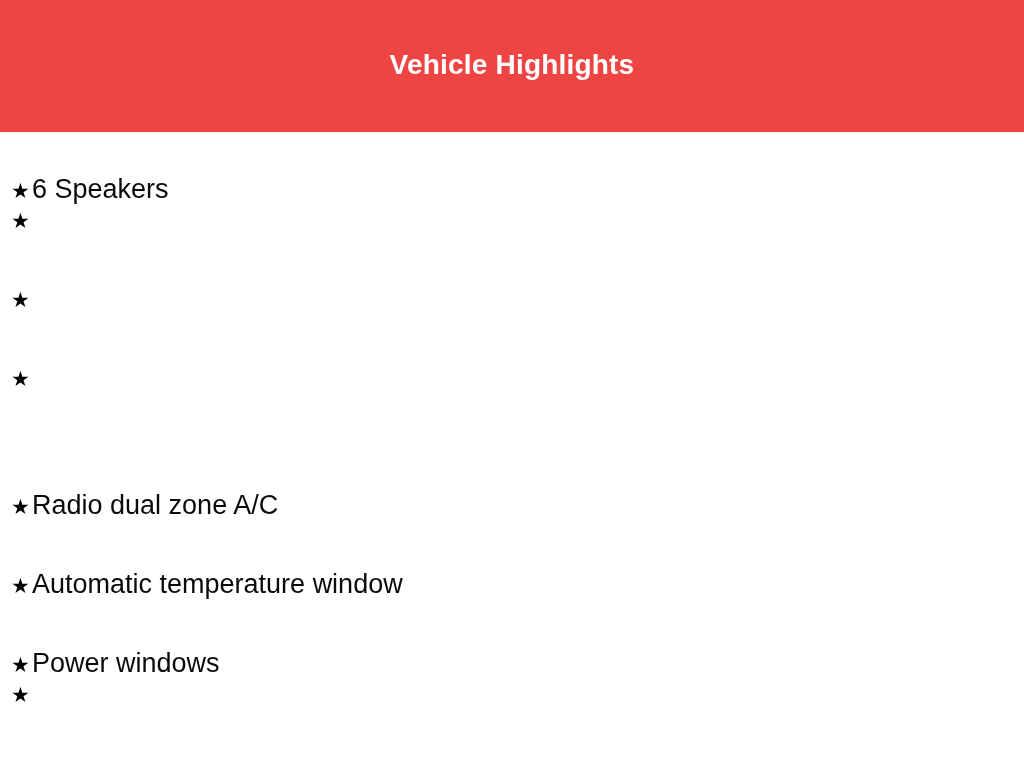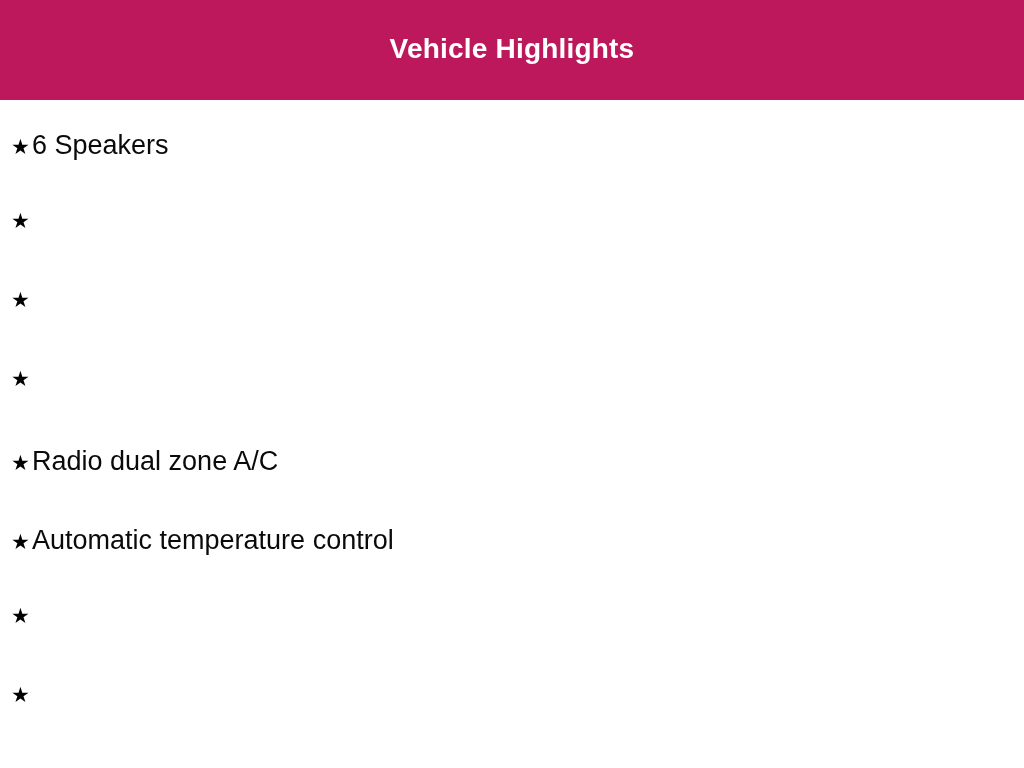--- a/index.html
+++ b/index.html
@@ -29,8 +29,8 @@
     left: 0;
     top: 0;
     width: 1024px;
-    height: 100px;
-    background: #be185d;
+    height: 132px;
+    background: #ef4444;
     display: flex;
     align-items: center;
     justify-content: center;

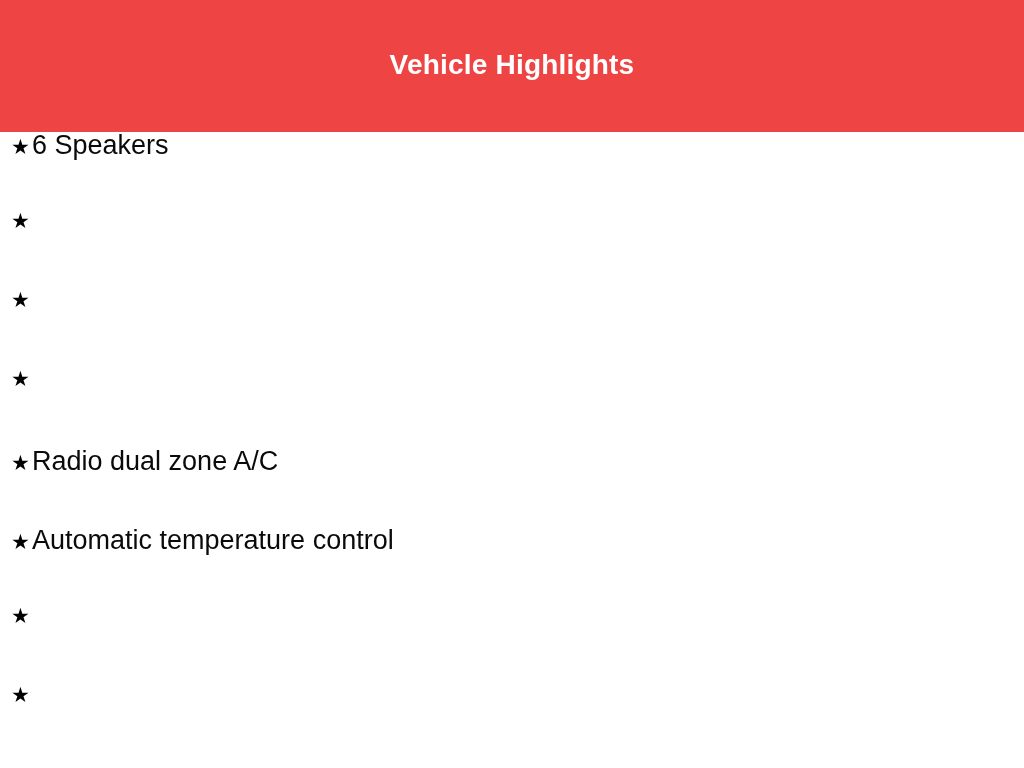--- a/index.html
+++ b/index.html
@@ -93,6 +93,7 @@
     font-weight: normal;
     line-height: 1;
     white-space: nowrap;
+    margin-top: 44px;
   }
 </style>
 </head>

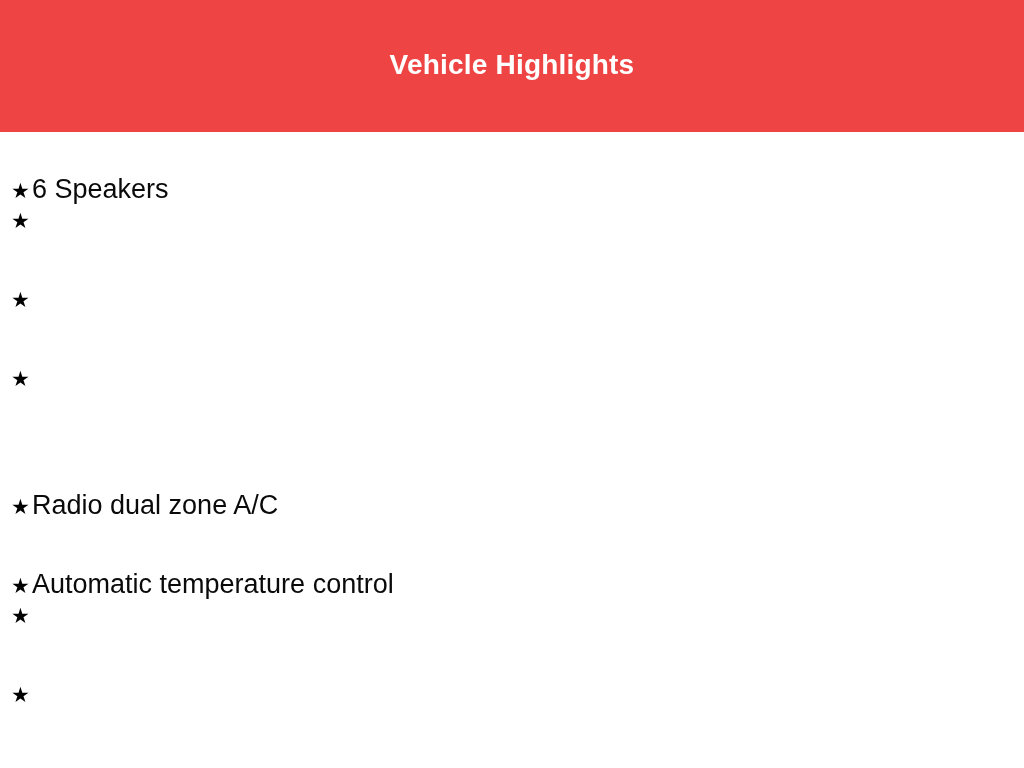--- a/index.html
+++ b/index.html
@@ -131,7 +131,7 @@
 
     <li class="highlight-item">
       <span class="bullet-star">★</span>
-      <span class="item-label">Automatic temperature control</span>
+      <span class="item-label">Automatic temperature window</span>
     </li>
 
     <li class="highlight-item">

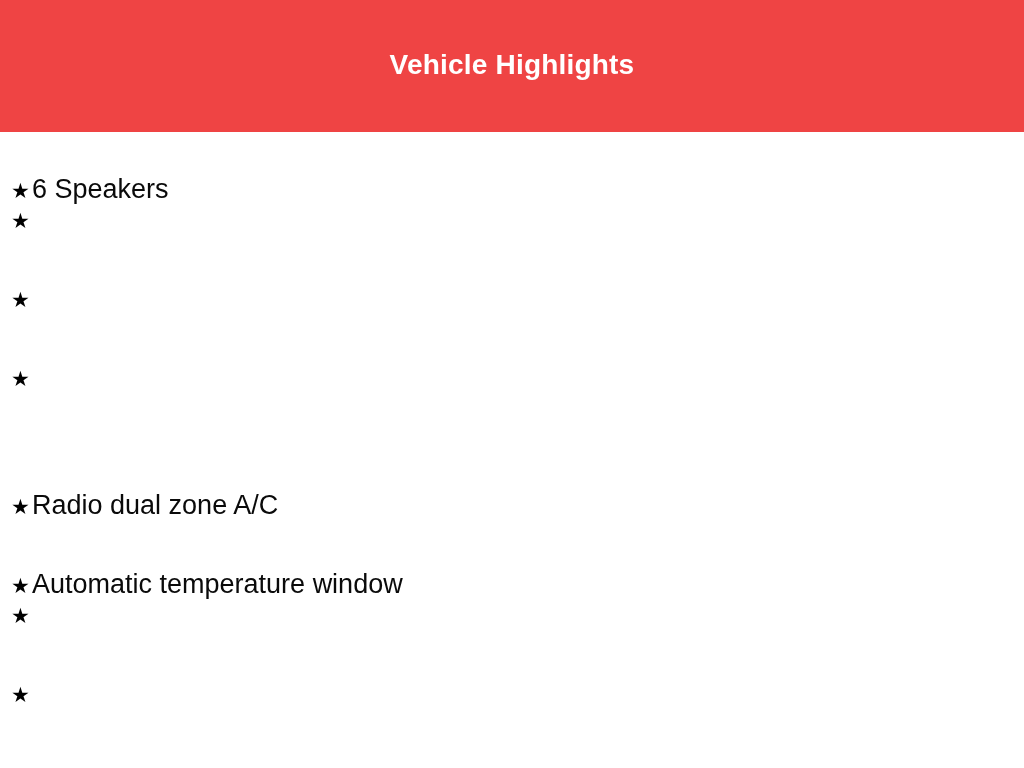--- a/index.html
+++ b/index.html
@@ -136,6 +136,7 @@
 
     <li class="highlight-item">
       <span class="bullet-star">★</span>
+      <span class="item-label">Power windows</span>
     </li>
 
     <li class="highlight-item">

